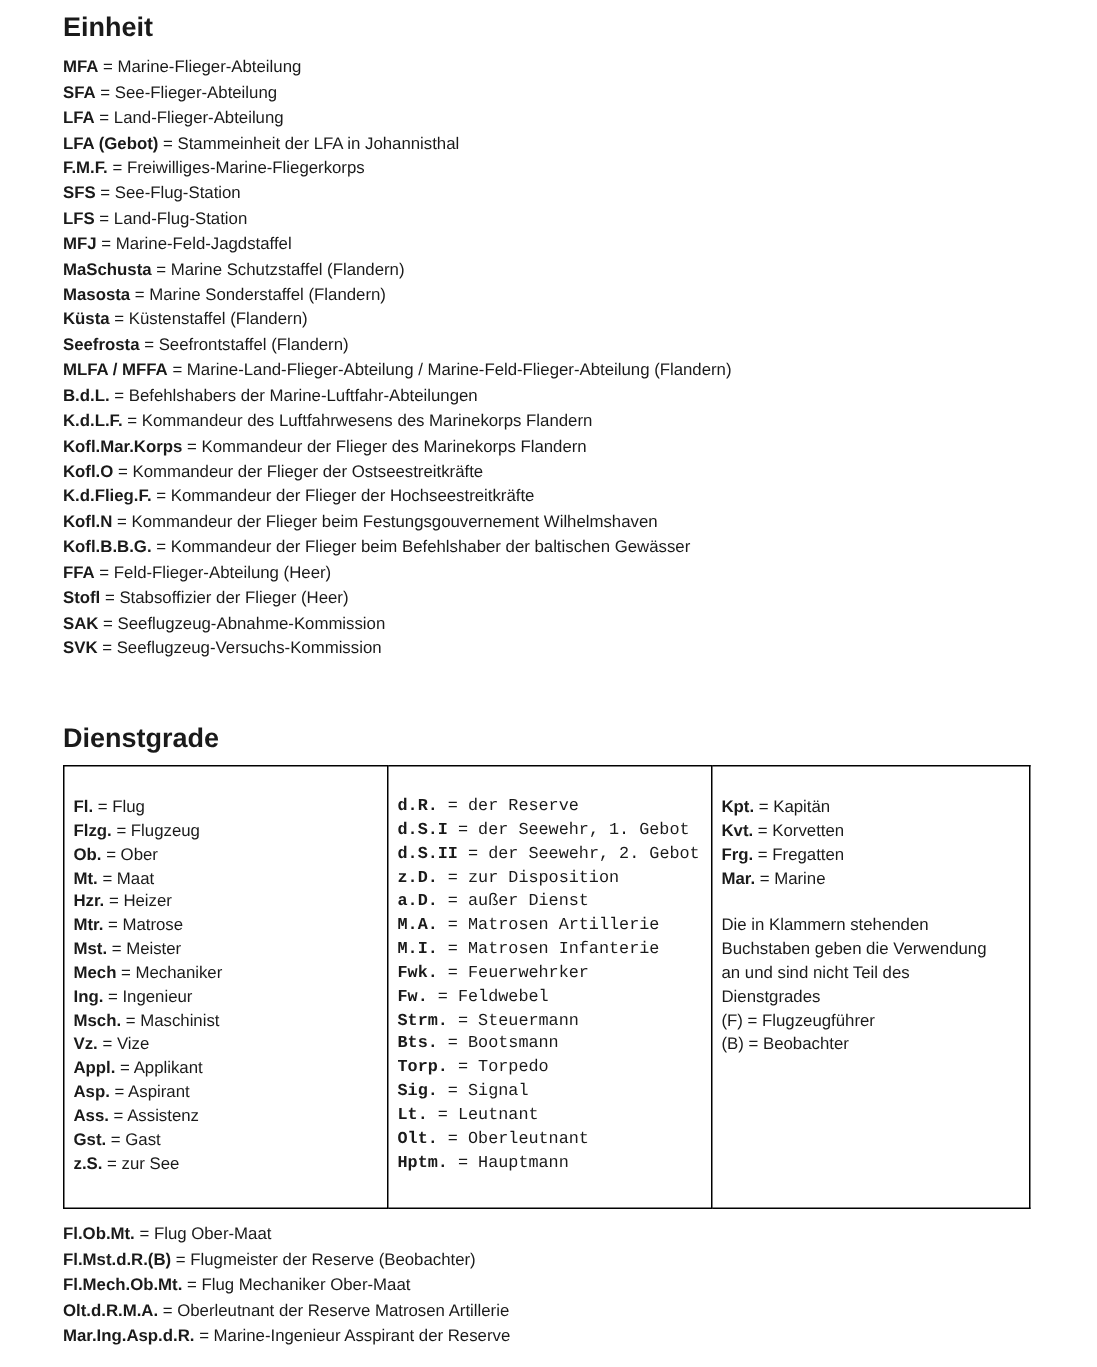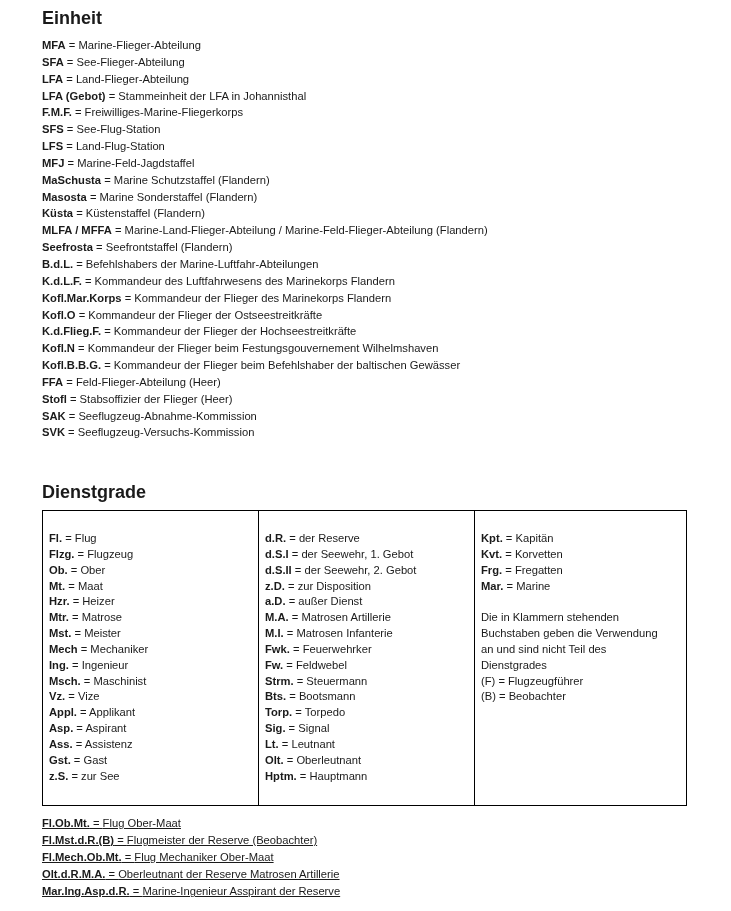--- a/index.html
+++ b/index.html
@@ -59,8 +59,8 @@
     <li><span class="abbr">MaSchusta</span><span> = </span><span>Marine Schutzstaffel (Flandern)</span></li>
     <li><span class="abbr">Masosta</span><span> = </span><span>Marine Sonderstaffel (Flandern)</span></li>
     <li><span class="abbr">Küsta</span><span> = </span><span>Küstenstaffel (Flandern)</span></li>
+    <li><span class="abbr">Seefrosta</span><span> = </span><span>Seefrontstaffel (Flandern)</span></li>
     <li><span class="abbr">MLFA / MFFA</span><span> = </span><span>Marine-Land-Flieger-Abteilung / Marine-Feld-Flieger-Abteilung (Flandern)</span></li>
-    <li><span class="abbr">Seefrosta</span><span> = </span><span>Seefrontstaffel (Flandern)</span></li>
     <li><span class="abbr">B.d.L.</span><span> = </span><span>Befehlshabers der Marine-Luftfahr-Abteilungen</span></li>
     <li><span class="abbr">K.d.L.F.</span><span> = </span><span>Kommandeur des Luftfahrwesens des Marinekorps Flandern</span></li>
     <li><span class="abbr">Kofl.Mar.Korps</span><span> = </span><span>Kommandeur der Flieger des Marinekorps Flandern</span></li>

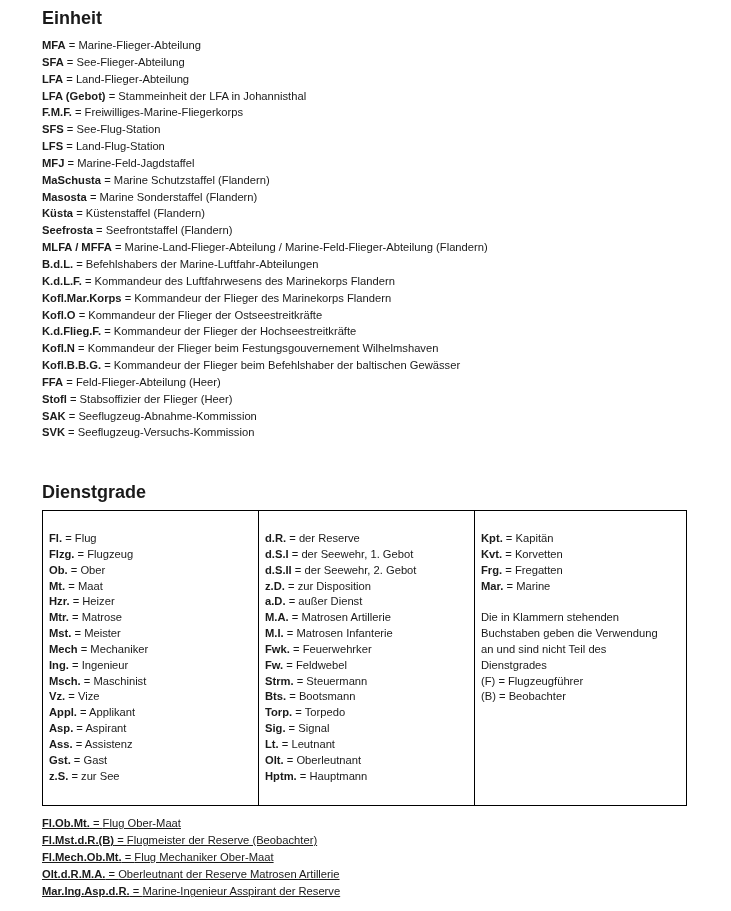--- a/index.html
+++ b/index.html
@@ -37,7 +37,7 @@
       padding: 20px 6px;
     }
     table.ranks td.c1 { width: 203px; }
-    table.ranks td.c2 { width: 203px; }
+    table.ranks td.c2 { width: 203px; font-family: Liberation Mono, monospace; }
     .cell-list { list-style: none; margin: 0; padding: 0; line-height: 15.85px; }
     .cell-list li { white-space: nowrap; }
     .note { margin-top: 15.8px; line-height: 15.85px; }

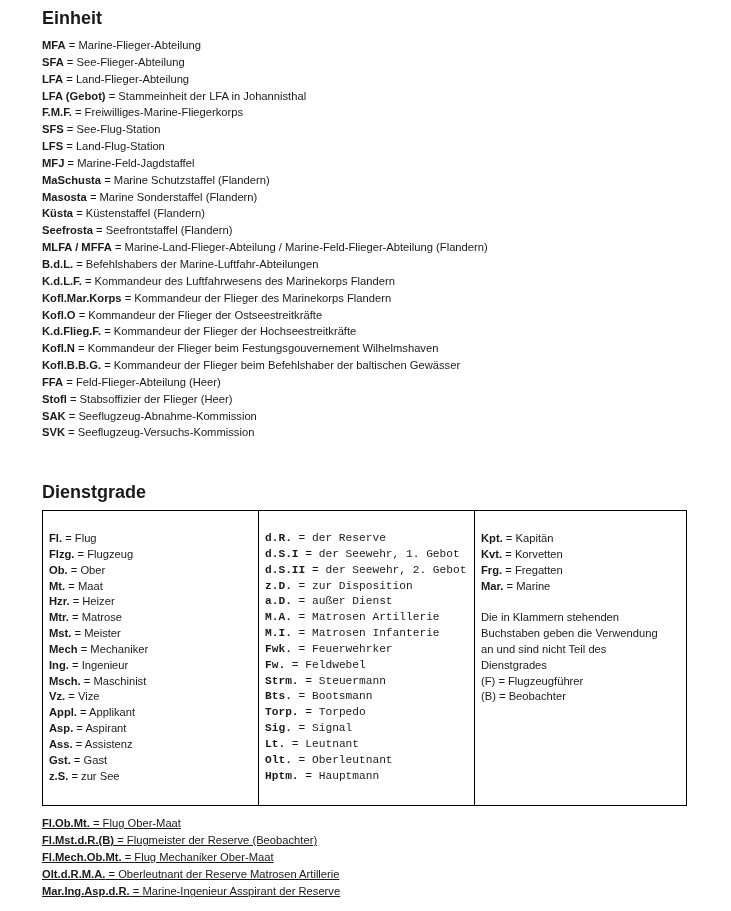--- a/index.html
+++ b/index.html
@@ -21,7 +21,7 @@
     }
     .list li { white-space: nowrap; }
     #einheit-list { top: 37px; }
-    #combo-list { top: 815px; line-height: 17.1px; text-decoration: underline; }
+    #combo-list { top: 815px; line-height: 17.1px; }
     .abbr { font-weight: bold; }
     table.ranks {
       position: absolute; left: 42px; top: 510px;

